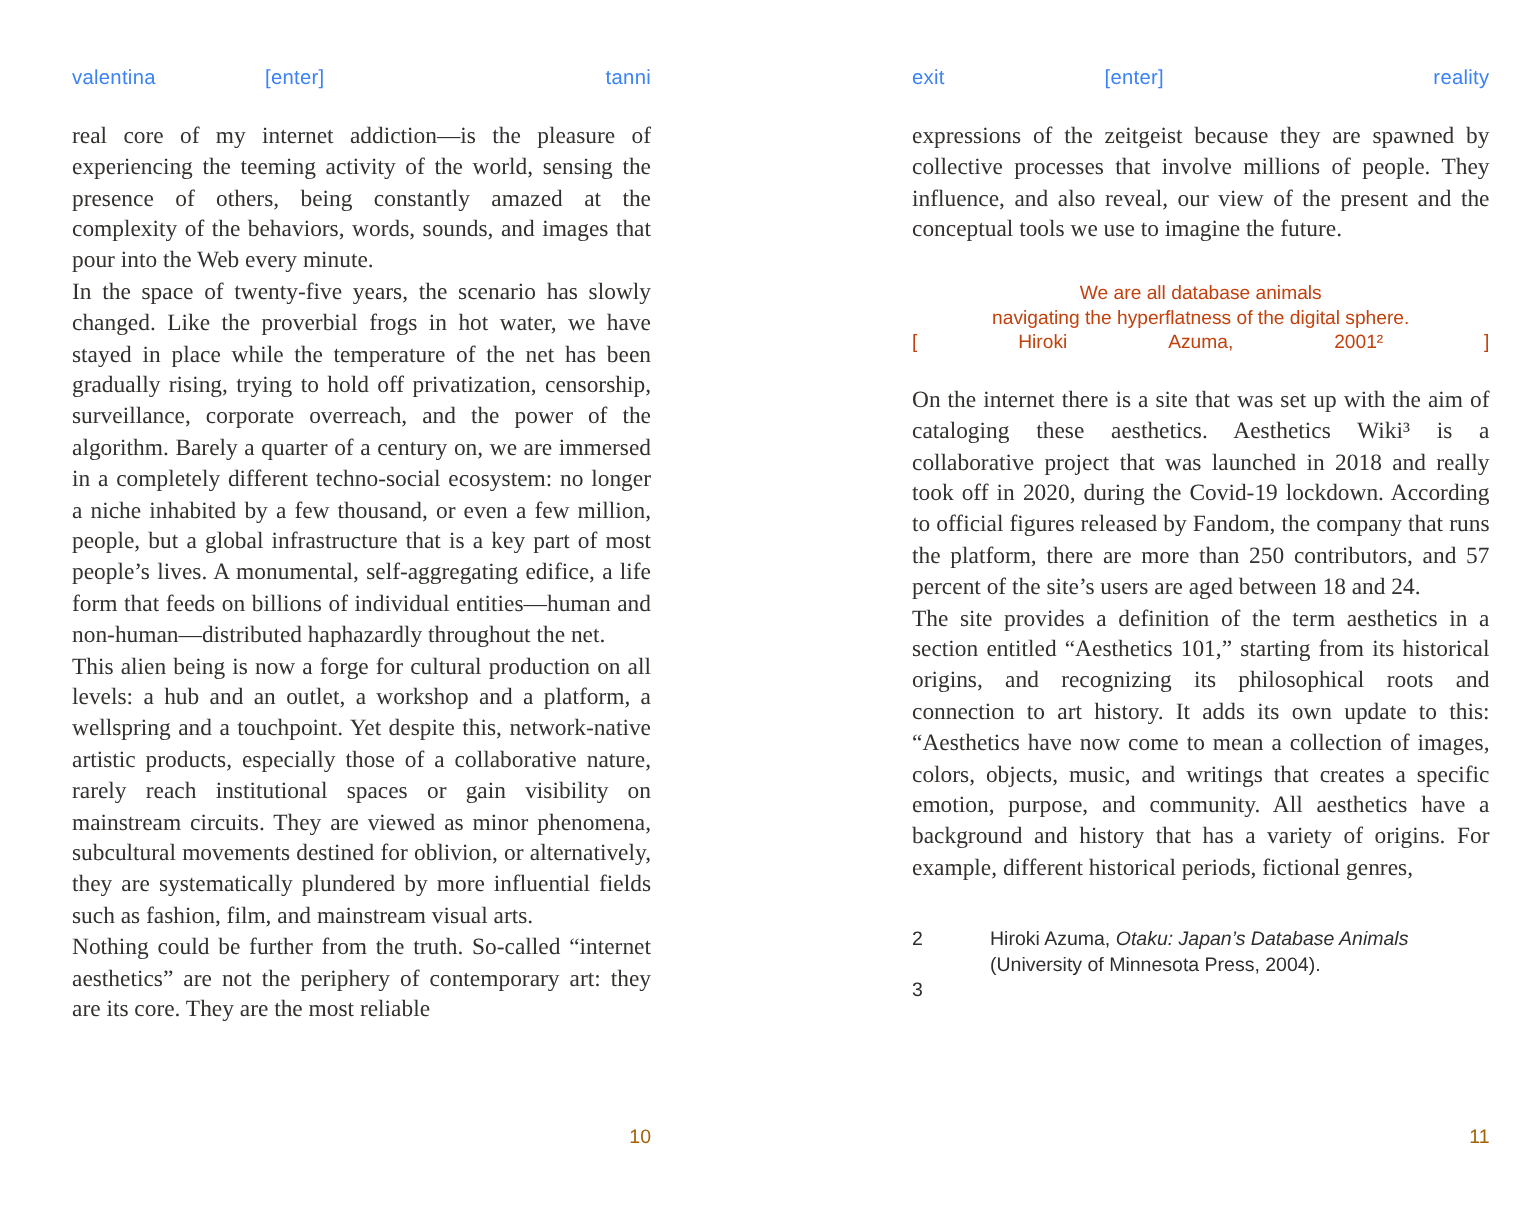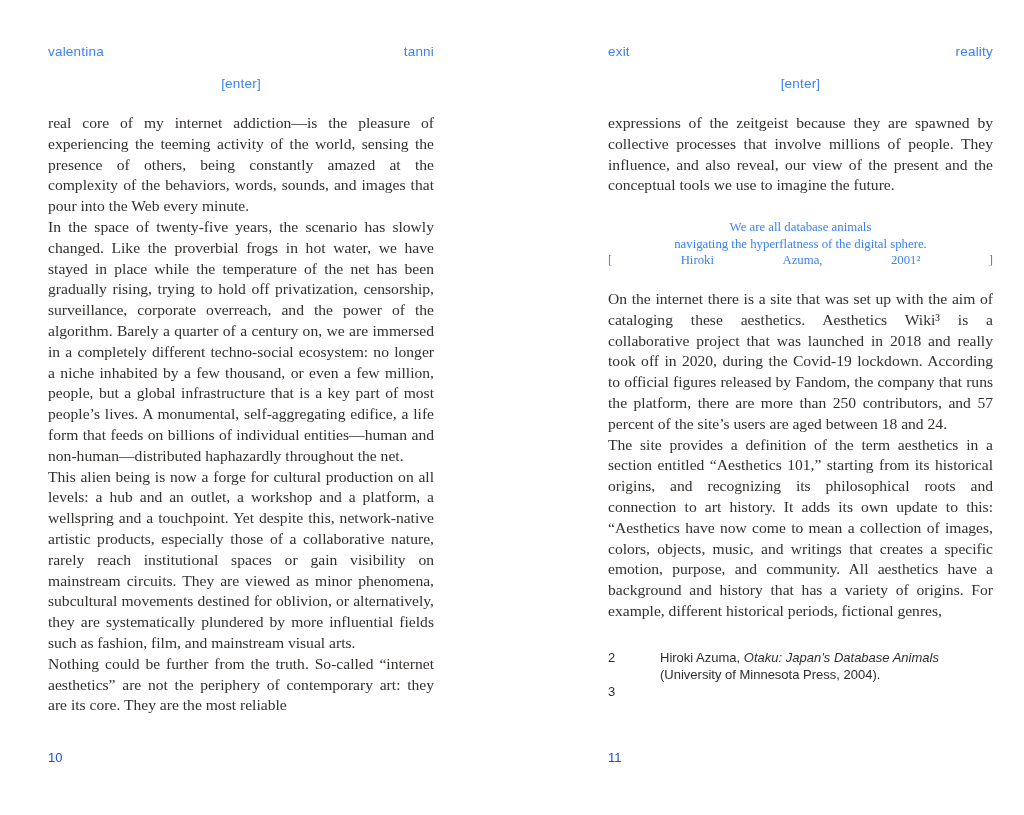--- a/index.html
+++ b/index.html
@@ -26,7 +26,7 @@
     color: #3b82f6;
   }
   .rh-left   { flex: 1; text-align: left; }
-  .rh-center { flex: 1; text-align: center; margin-top: 32px; }
+  .rh-center { flex: 1; text-align: left; }
   .rh-right  { flex: 1; text-align: right; }
 
   .body-copy {

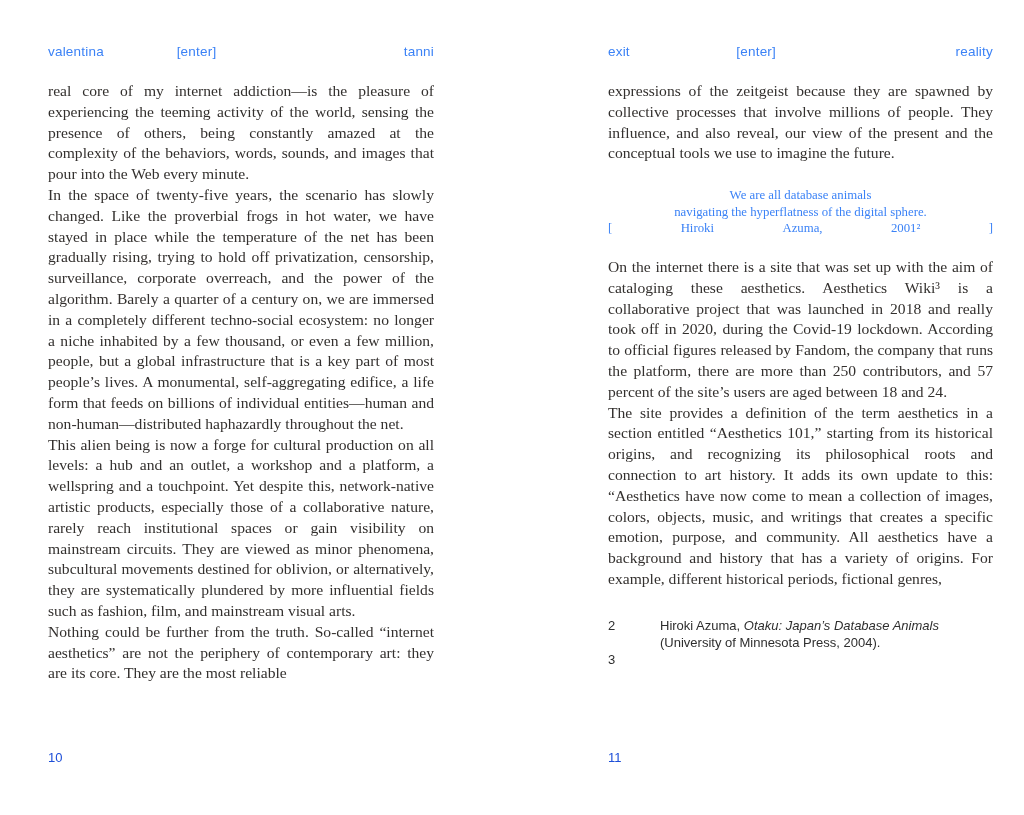--- a/index.html
+++ b/index.html
@@ -41,10 +41,10 @@
 
   .pull-quote {
     margin: 23px 0 20px 0;
-    font-family: Liberation Serif, serif;
+    font-family: Liberation Sans, sans-serif;
     font-size: 12.8px;
     line-height: 16.6px;
-    color: #3b82f6;
+    color: #c2410c;
     text-align: center;
   }
   .quote-attr {

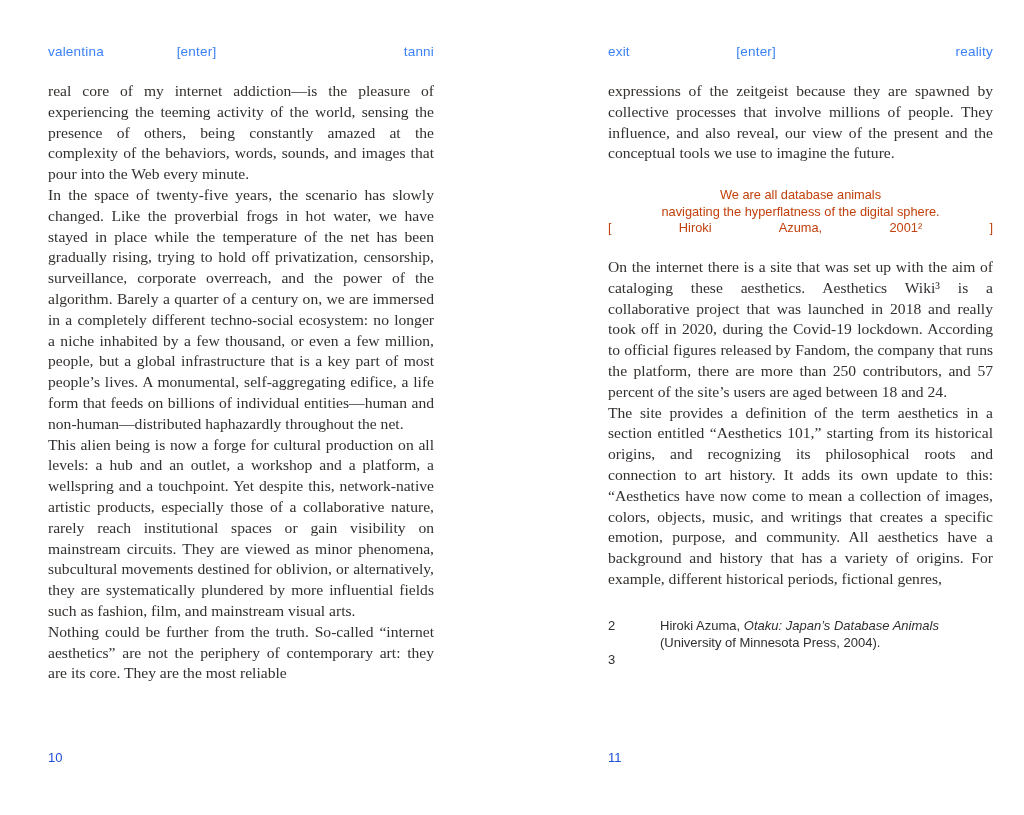--- a/index.html
+++ b/index.html
@@ -71,10 +71,10 @@
     top: 706px;
     left: 0;
     width: 100%;
-    text-align: left;
+    text-align: right;
     font-family: "Liberation Sans", sans-serif;
     font-size: 13px;
-    color: #1d4ed8;
+    color: #a16207;
   }
 </style>
 </head>

